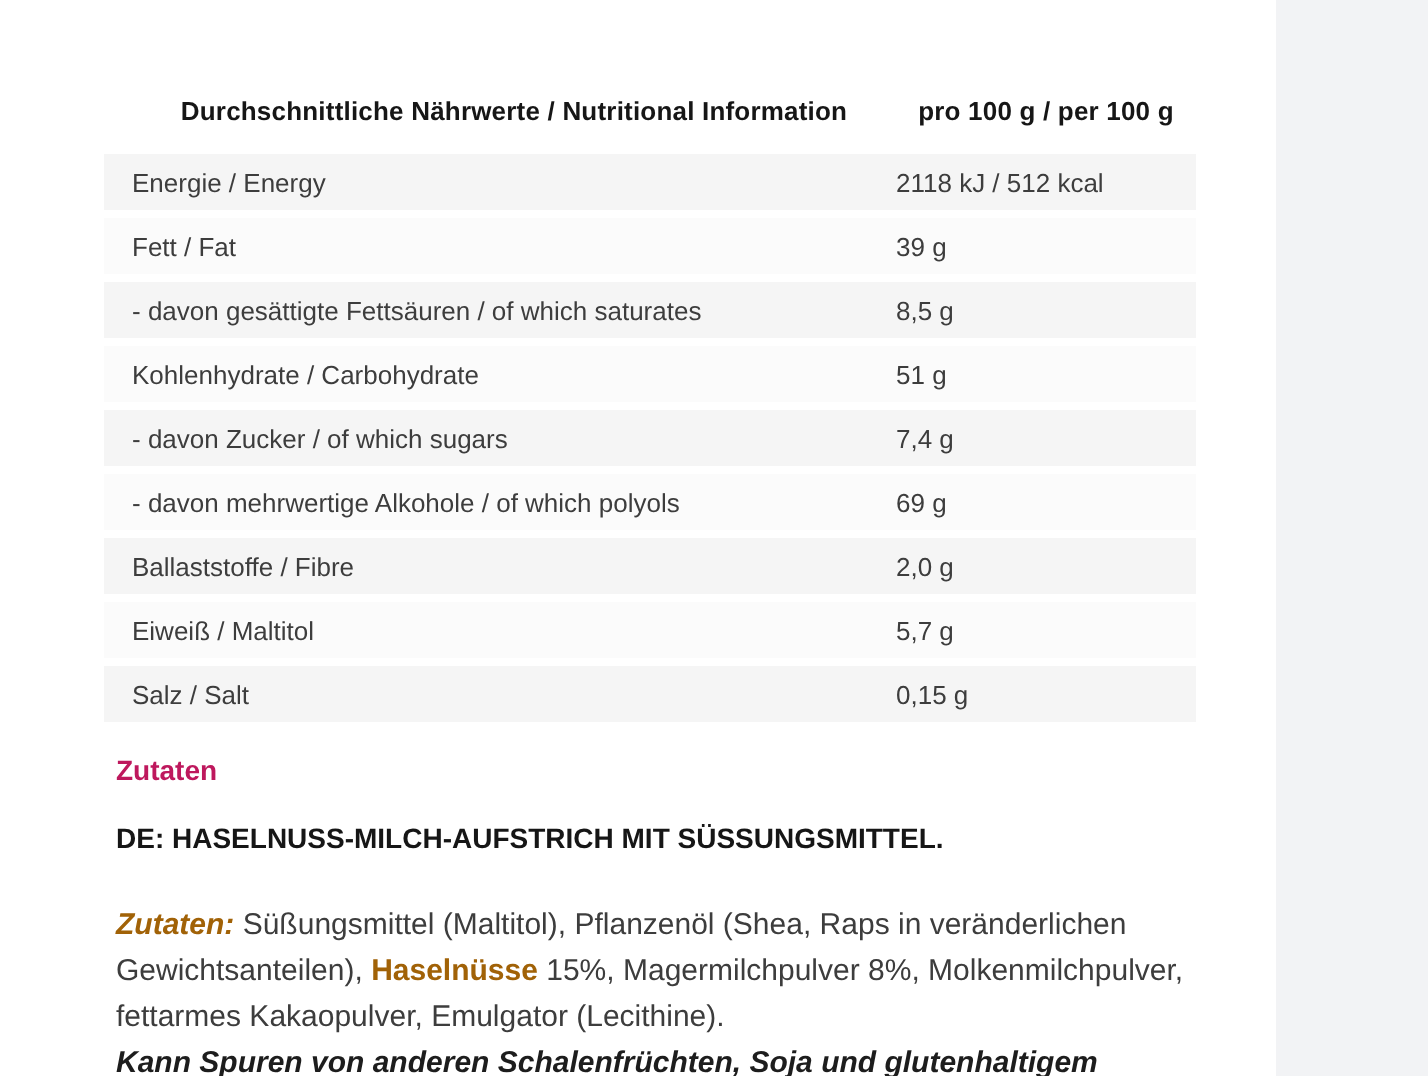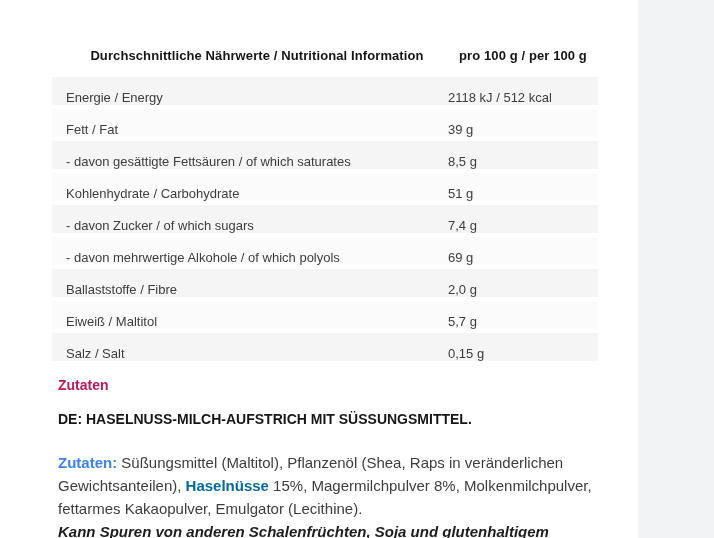--- a/index.html
+++ b/index.html
@@ -52,7 +52,7 @@
   }
   .row {
     display: flex;
-    align-items: flex-end;
+    align-items: center;
     height: 28px;
     margin-bottom: 4px;
     padding-left: 14px;

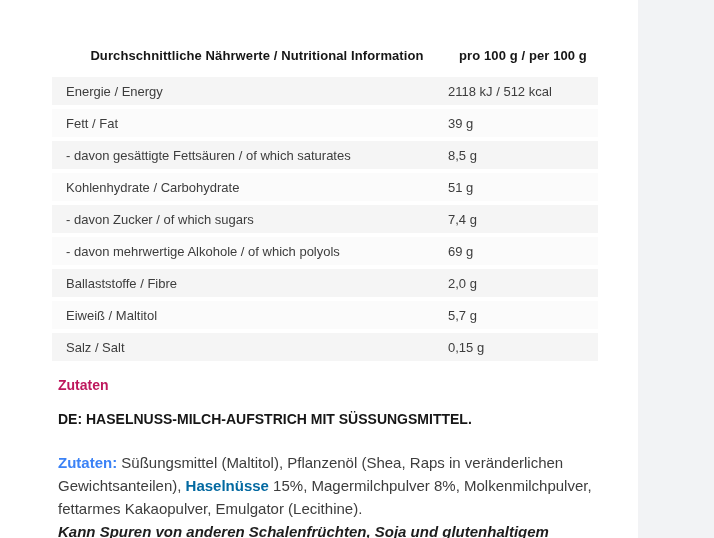--- a/index.html
+++ b/index.html
@@ -92,7 +92,8 @@
   }
   .ingredients .bi {
     font-weight: bold;
-    color: #3b82f6;
+    font-style: italic;
+    color: #a16207;
   }
   .ingredients .b {
     font-weight: bold;

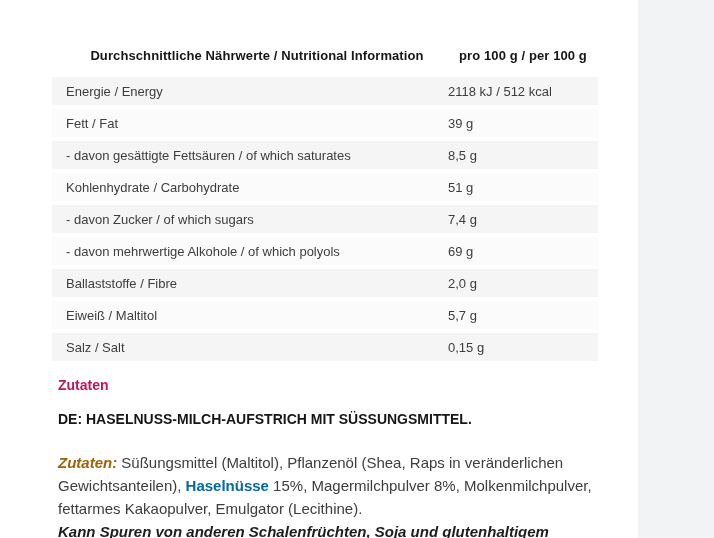--- a/index.html
+++ b/index.html
@@ -97,7 +97,7 @@
   }
   .ingredients .b {
     font-weight: bold;
-    color: #0369a1;
+    color: #a16207;
   }
   .allergen-note {
     font-size: 15px;

